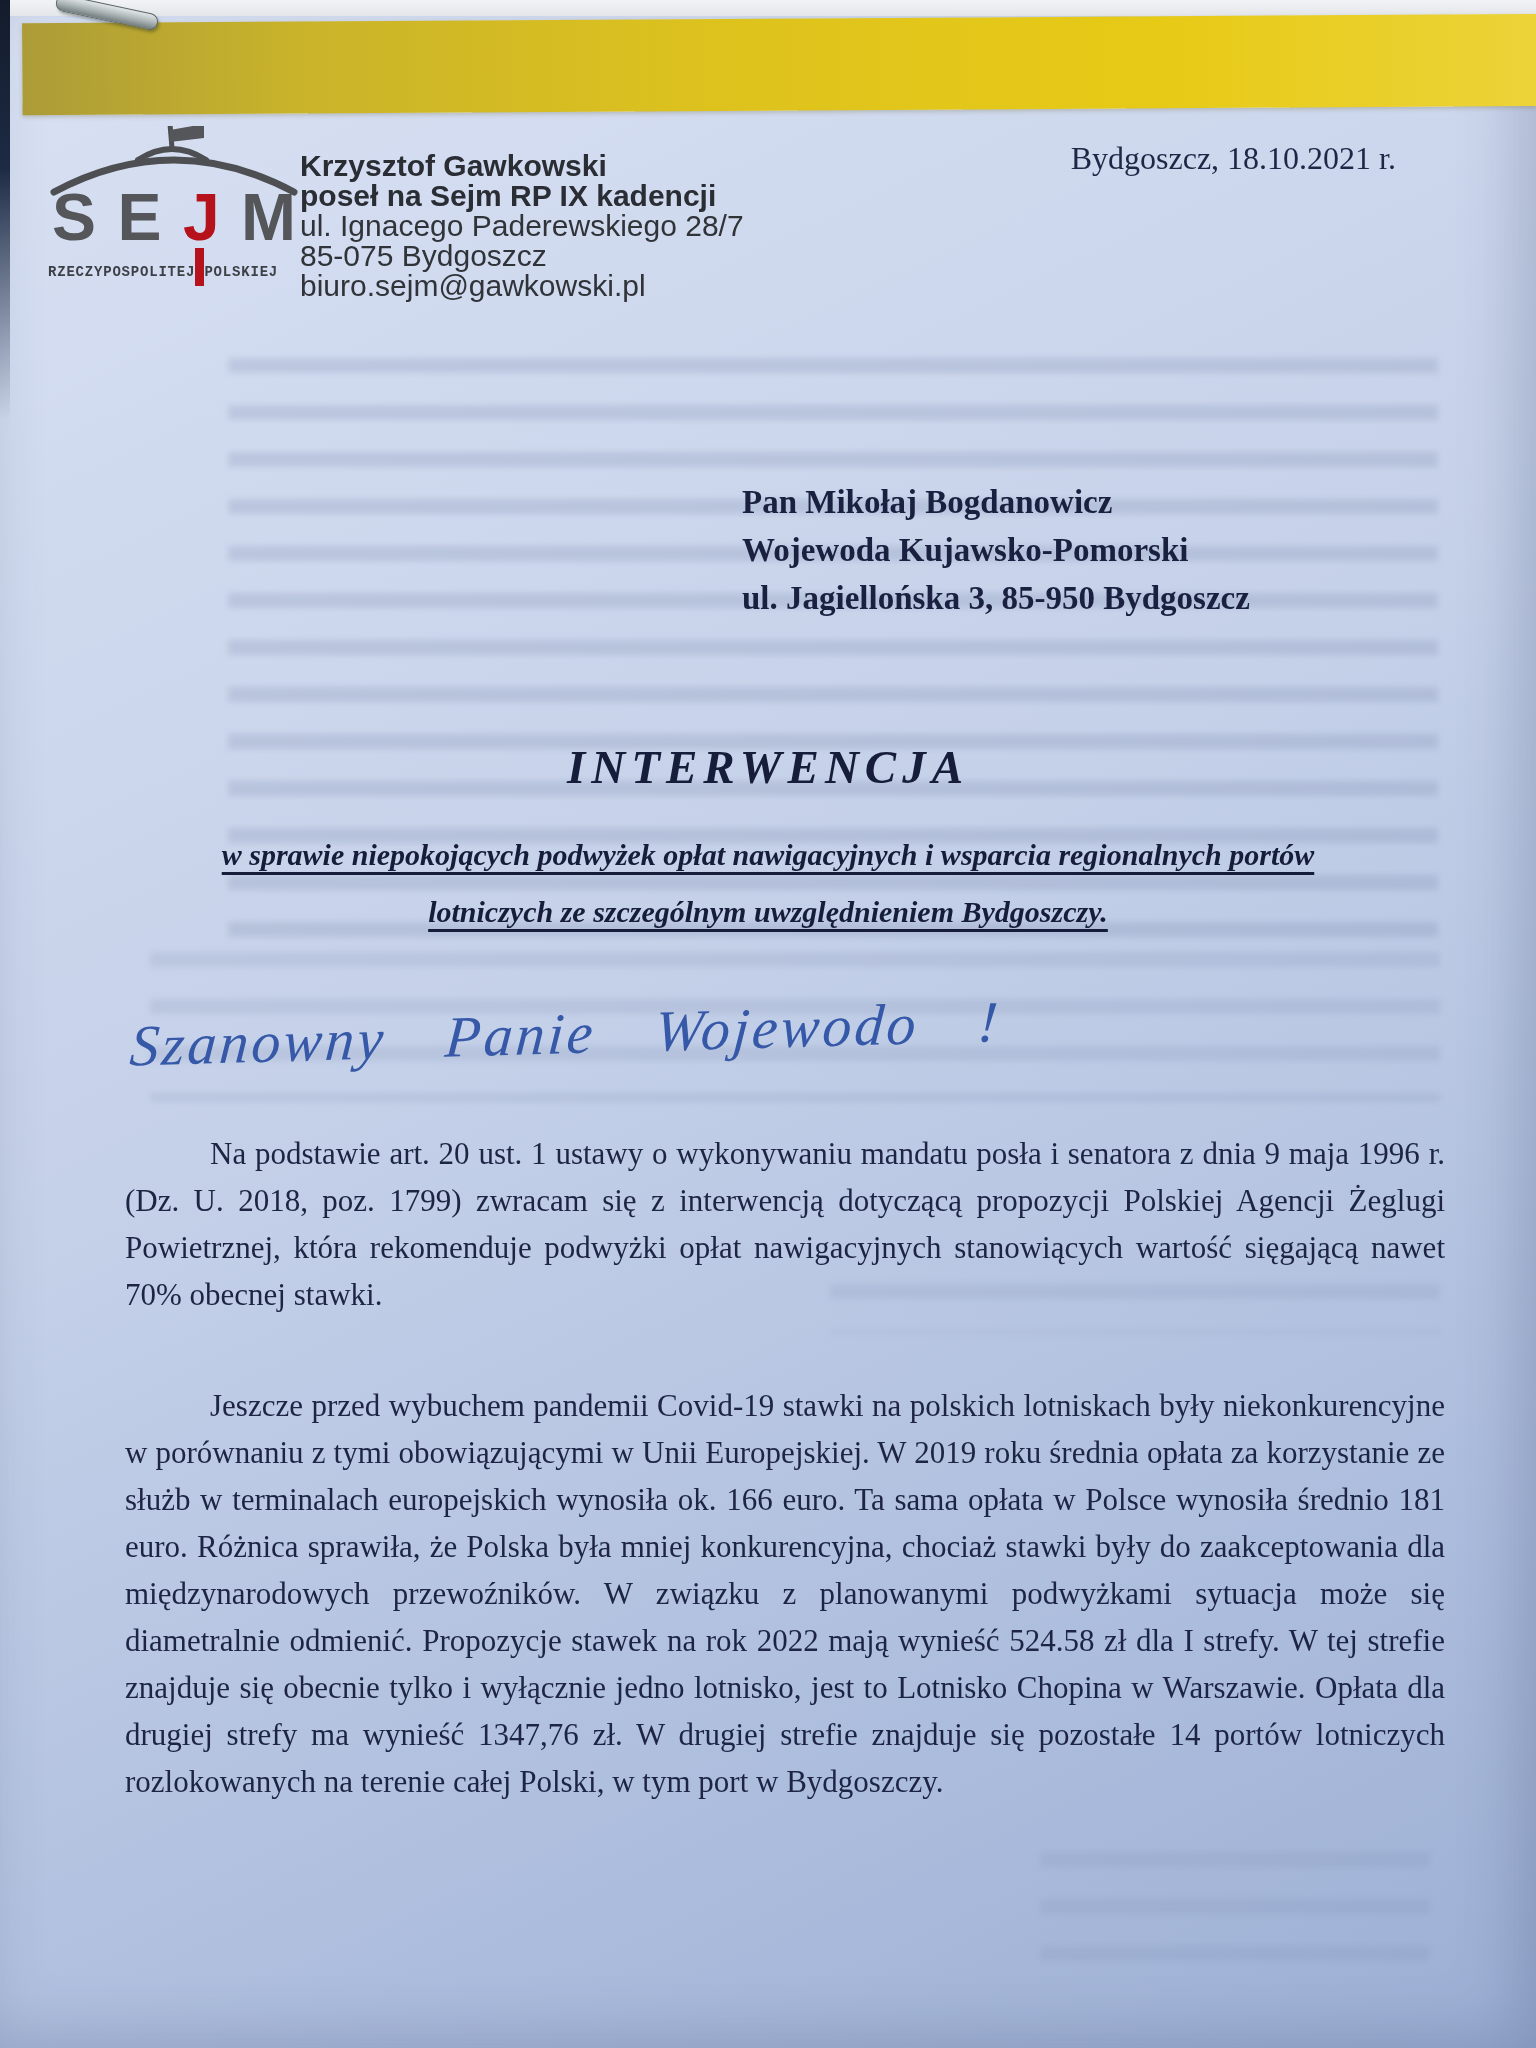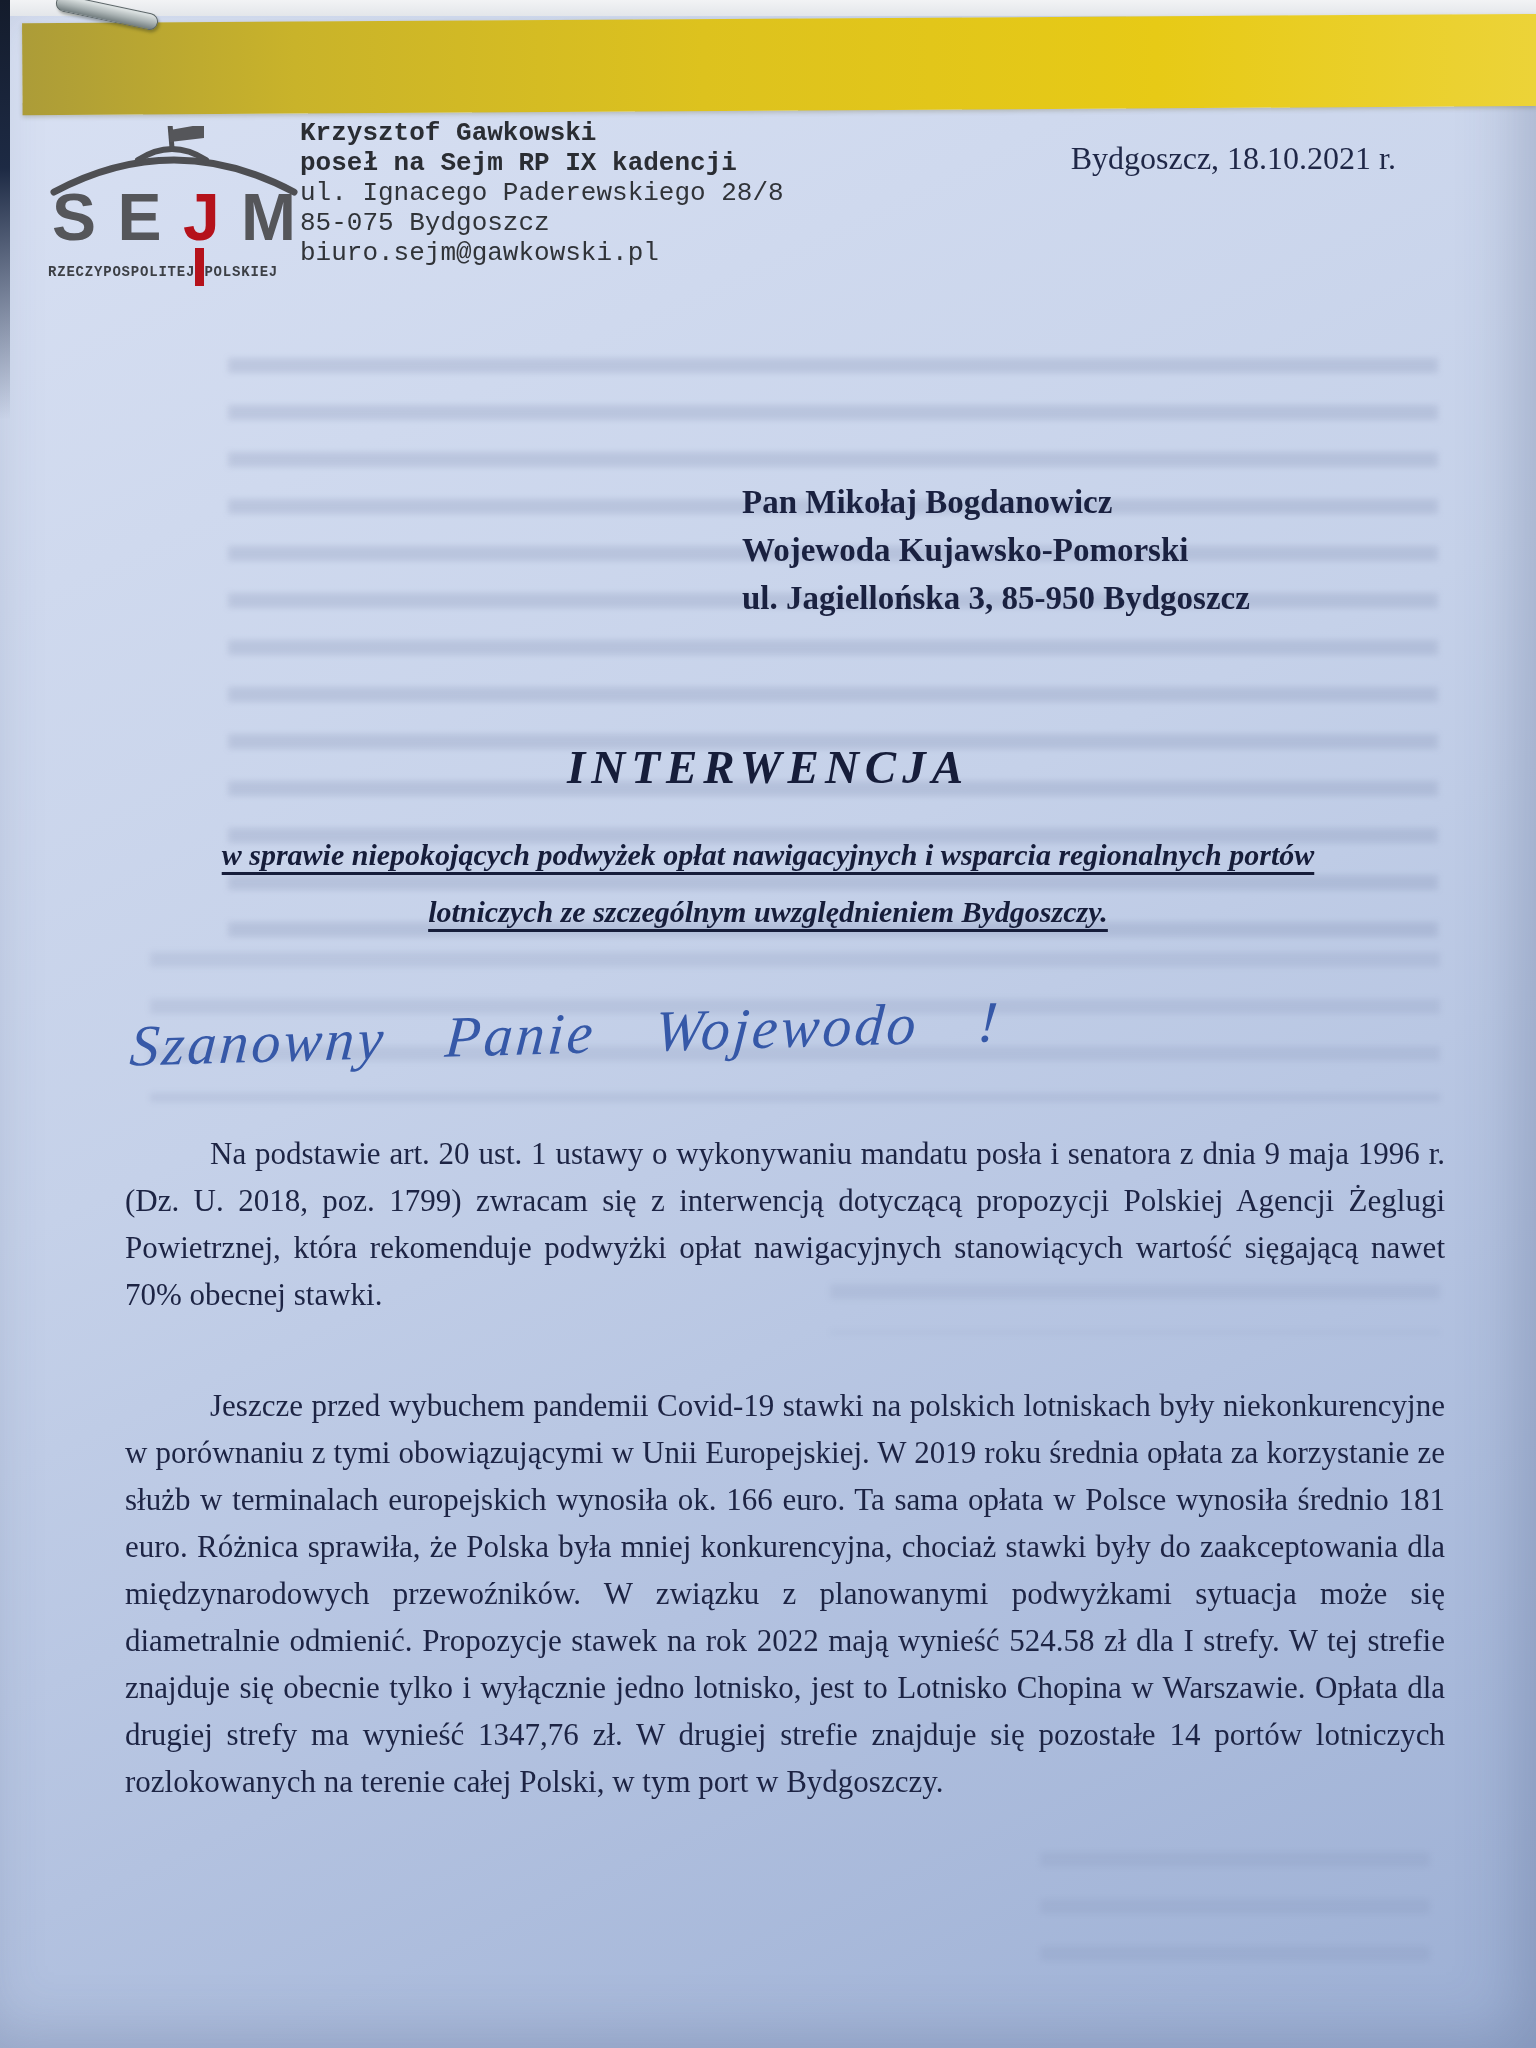--- a/index.html
+++ b/index.html
@@ -64,9 +64,9 @@
     font-size:14px;letter-spacing:.8px;color:#3c3f45;white-space:nowrap;
   }
   .sender{
-    position:absolute;left:300px;top:118px;
-    font-family:Liberation Mono, monospace;
-    font-size:26px;line-height:30px;color:#303338;
+    position:absolute;left:300px;top:151px;
+    font-family:Liberation Sans, sans-serif;
+    font-size:30px;line-height:30px;color:#303338;
   }
   .sender .b{font-weight:bold;color:#2a2d33;}
   .dateline{

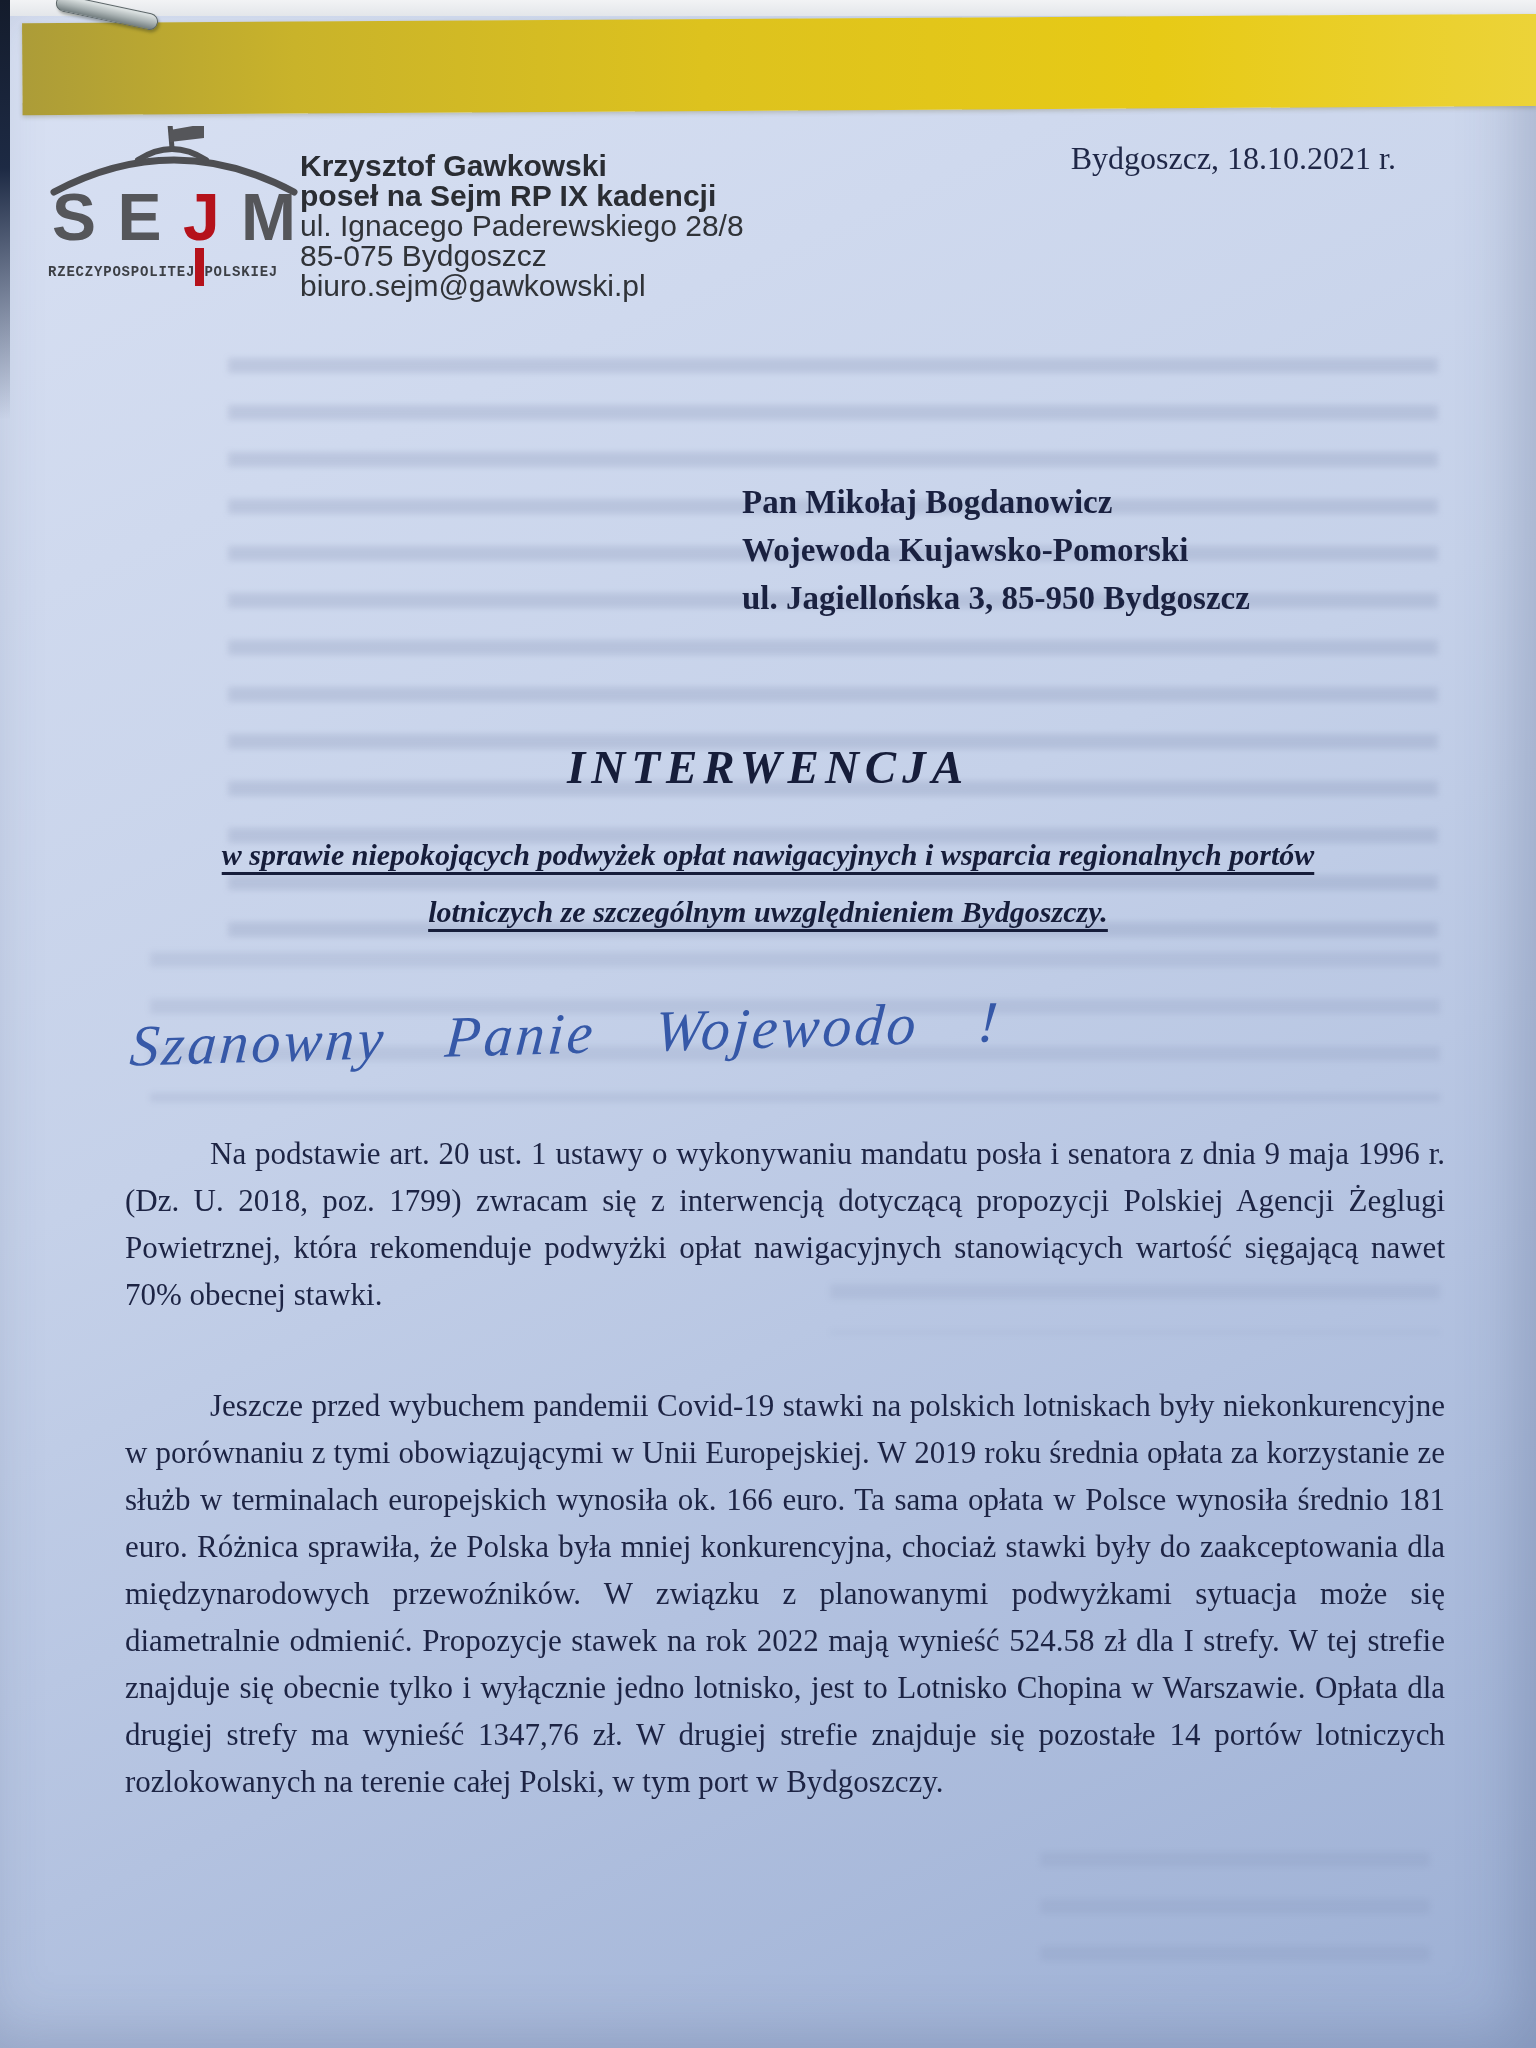--- a/index.html
+++ b/index.html
@@ -143,7 +143,7 @@
   <div class="sender">
     <div class="b">Krzysztof Gawkowski</div>
     <div class="b">poseł na Sejm RP IX kadencji</div>
-    <div>ul. Ignacego Paderewskiego 28/8</div>
+    <div>ul. Ignacego Paderewskiego 28/7</div>
     <div>85-075 Bydgoszcz</div>
     <div>biuro.sejm@gawkowski.pl</div>
   </div>

